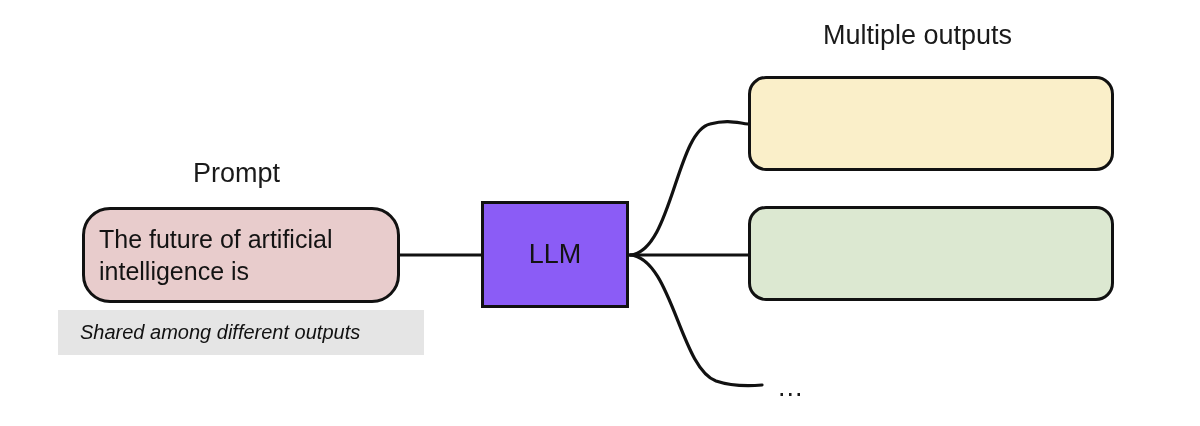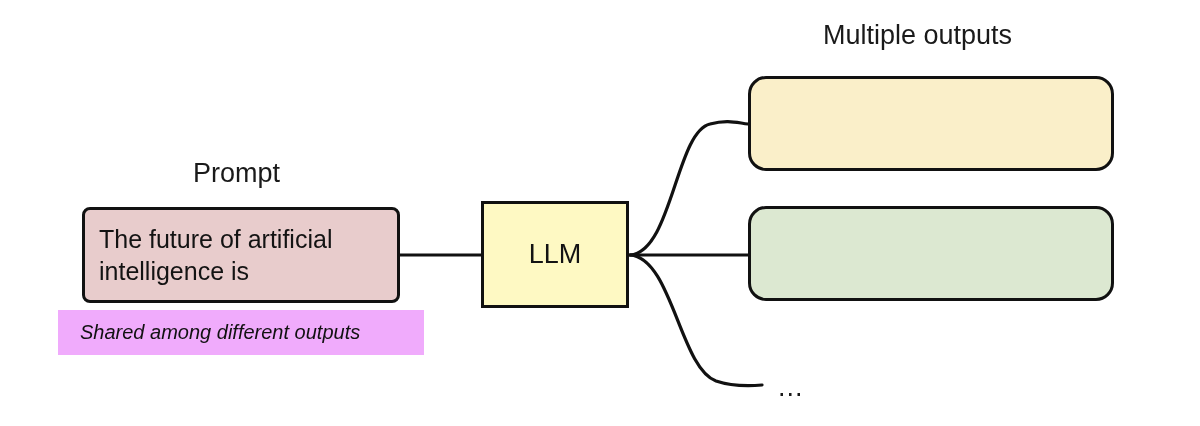--- a/index.html
+++ b/index.html
@@ -44,7 +44,7 @@
     width: 318px;
     height: 96px;
     background: #e8cccc;
-    border-radius: 8px;
+    border-radius: 28px;
     padding: 0 14px;
   }
   #prompt-text {

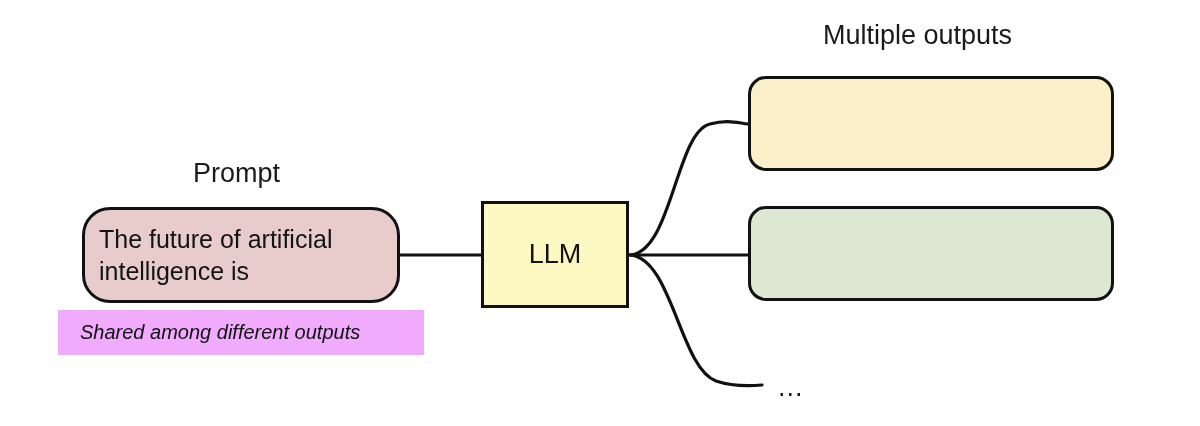--- a/index.html
+++ b/index.html
@@ -57,7 +57,7 @@
     top: 201px;
     width: 148px;
     height: 107px;
-    background: #fef9c3;
+    background: #8b5cf6;
     border-radius: 0;
     justify-content: center;
   }

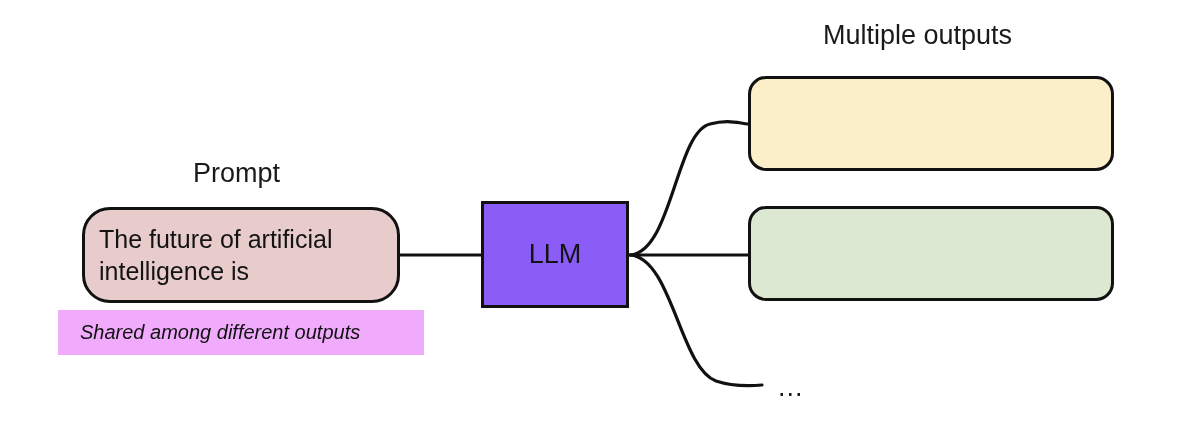--- a/index.html
+++ b/index.html
@@ -87,7 +87,7 @@
     top: 310px;
     width: 366px;
     height: 45px;
-    background: #f0abfc;
+    background: #e5e5e5;
     display: flex;
     align-items: center;
     padding-left: 22px;

